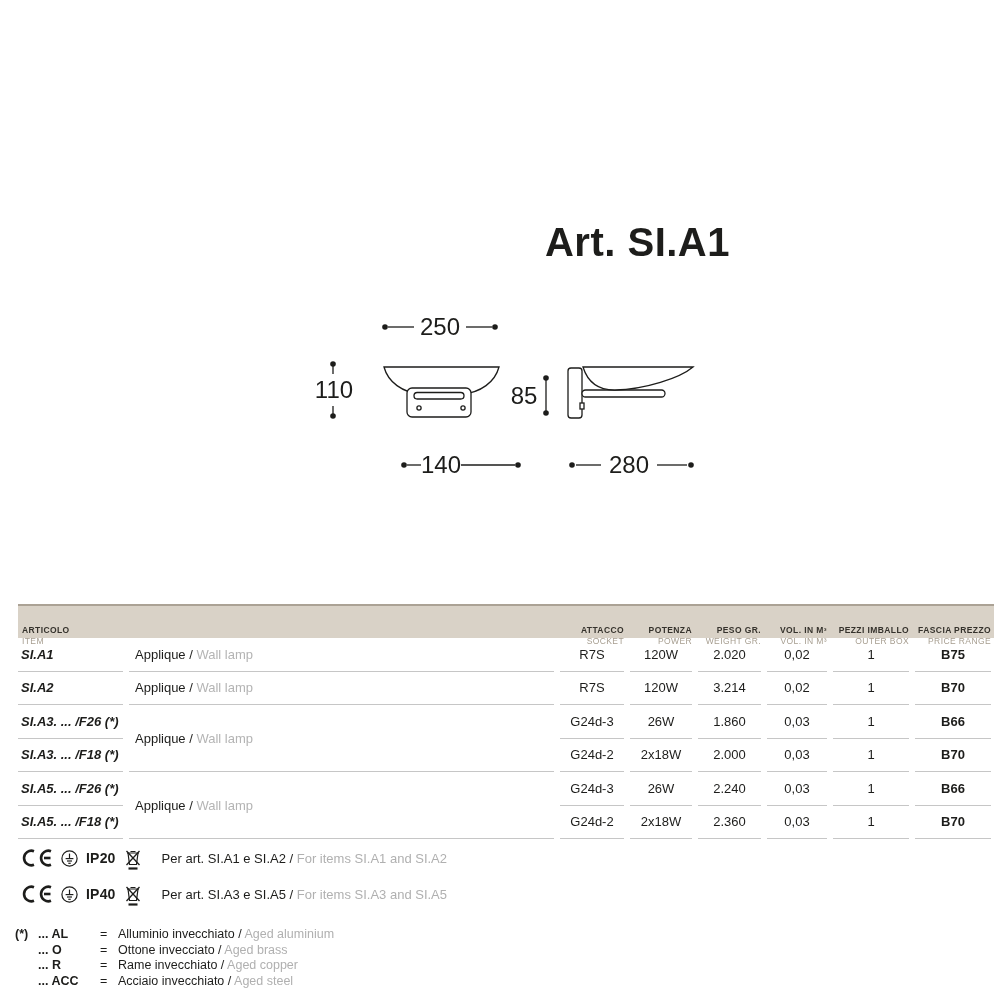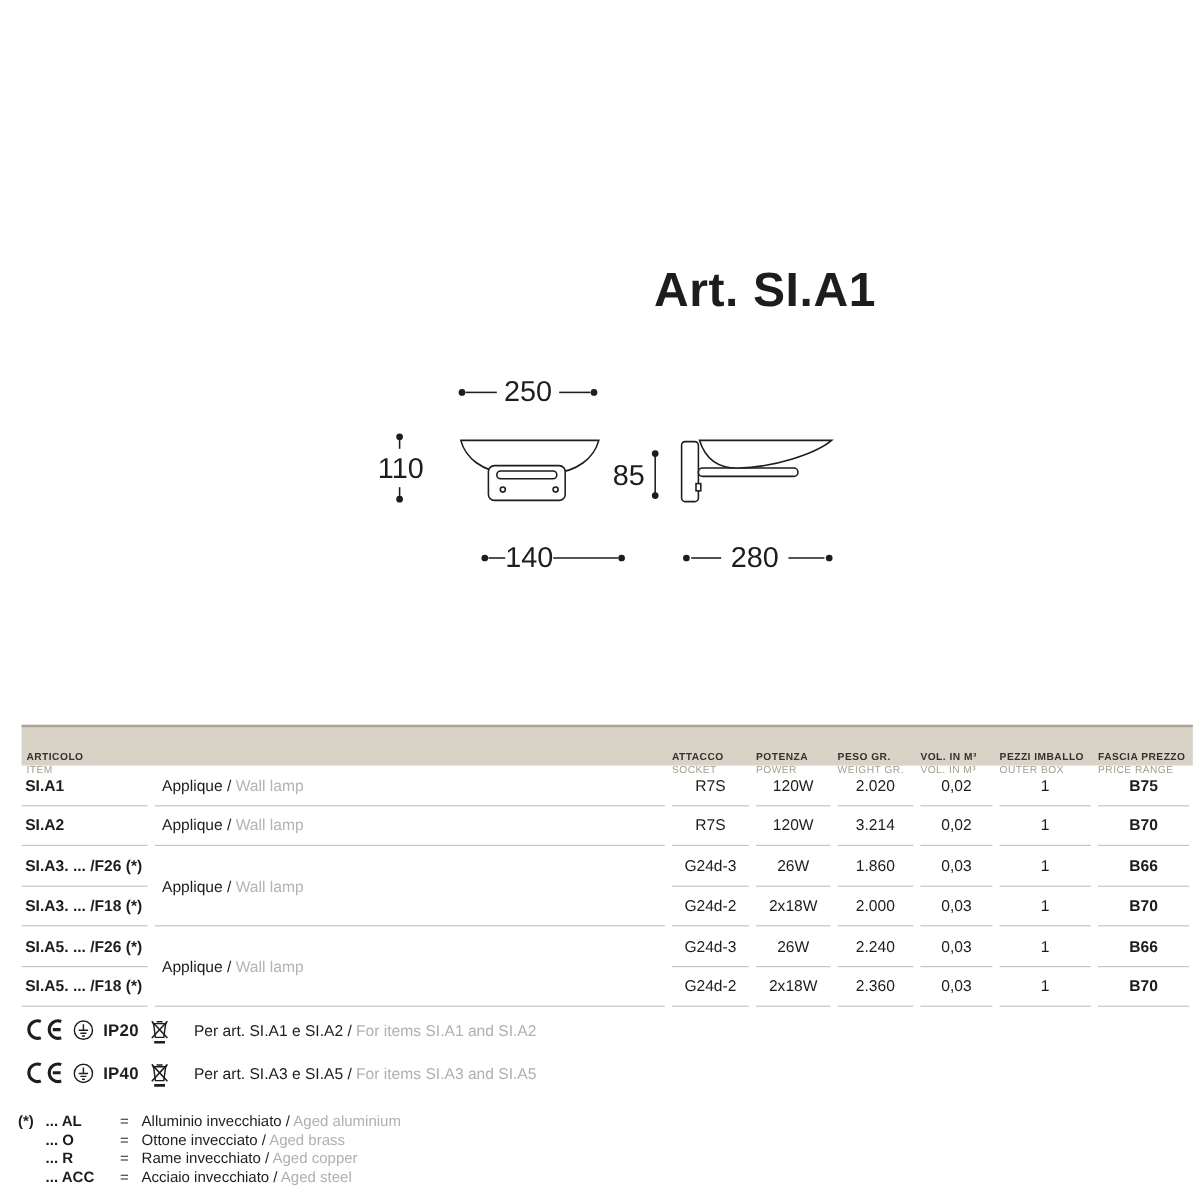--- a/index.html
+++ b/index.html
@@ -28,7 +28,7 @@
   .hcell .en { color: #a69d8f; }
   .hcell.left1 { padding-left: 4px; }
   .hcell.left2 { padding-left: 6px; }
-  .hcell.ctr { text-align: left; }
+  .hcell.ctr { text-align: right; }
 
   
   .tbody { position: absolute; left: 18px; top: 638px; width: 976px;

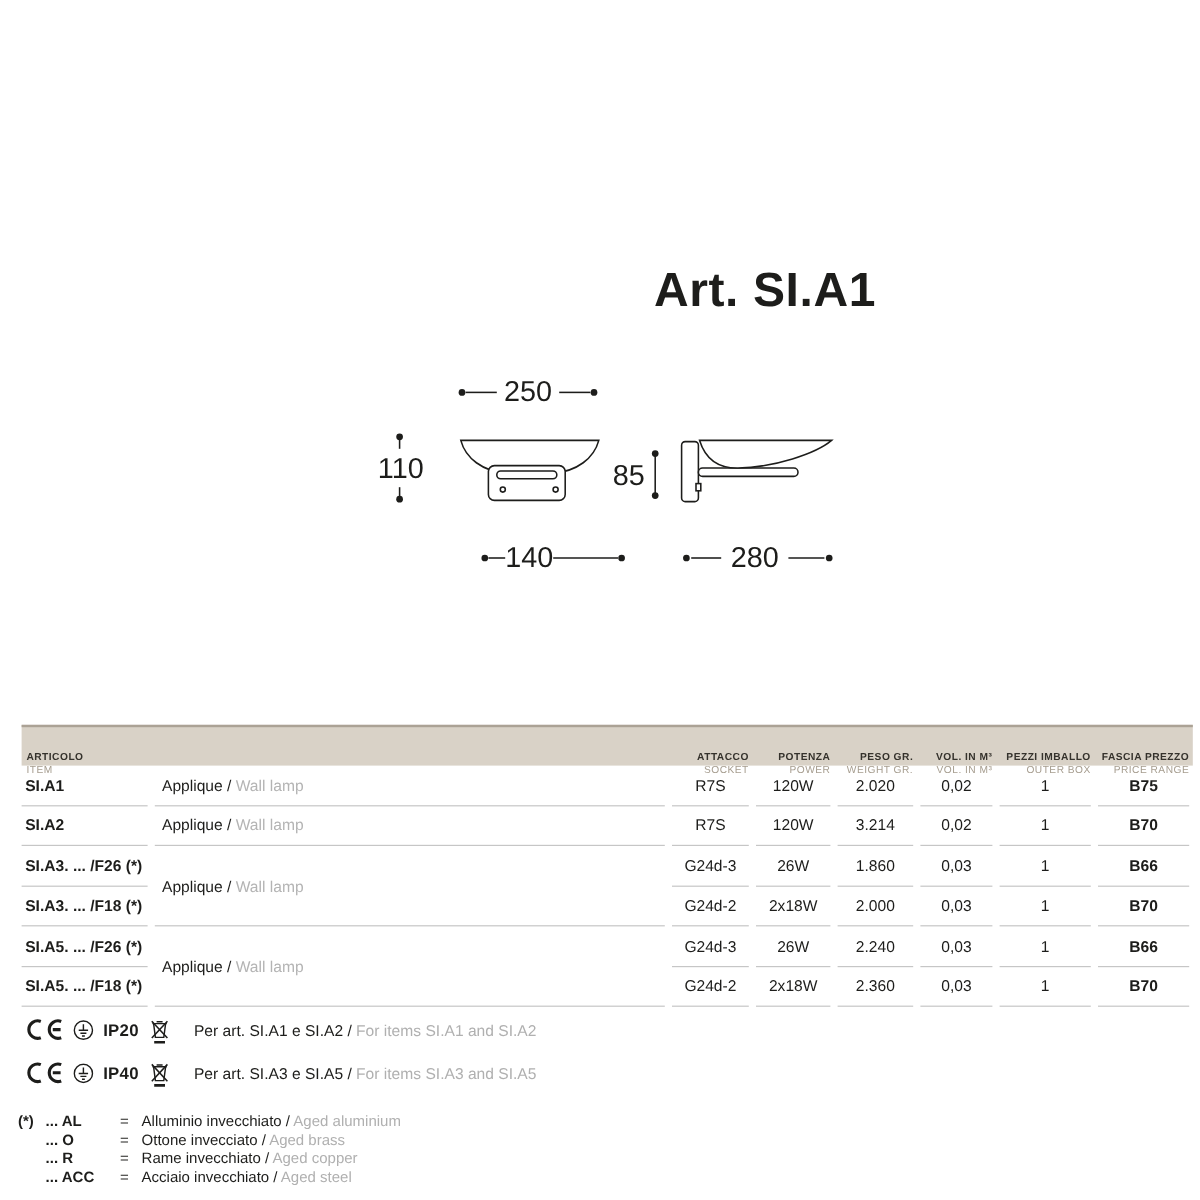--- a/index.html
+++ b/index.html
@@ -35,7 +35,7 @@
            display: grid; grid-template-columns: 105px 425px 64px 62px 63px 60px 76px 76px;
            grid-template-rows: repeat(6, 33.5px); column-gap: 6px; font-size: 13px; }
   .cell { display: flex; align-items: center; border-bottom: 1px solid #c6c6c6; }
-  .cell.art { font-weight: bold; padding-left: 3px; }
+  .cell.art { font-weight: bold; padding-left: 3px; font-style: italic; }
   .cell.desc { padding-left: 6px; }
   .cell.desc .en { color: #b4b4b4; white-space: pre; }
   .cell.desc .it { white-space: pre; }

